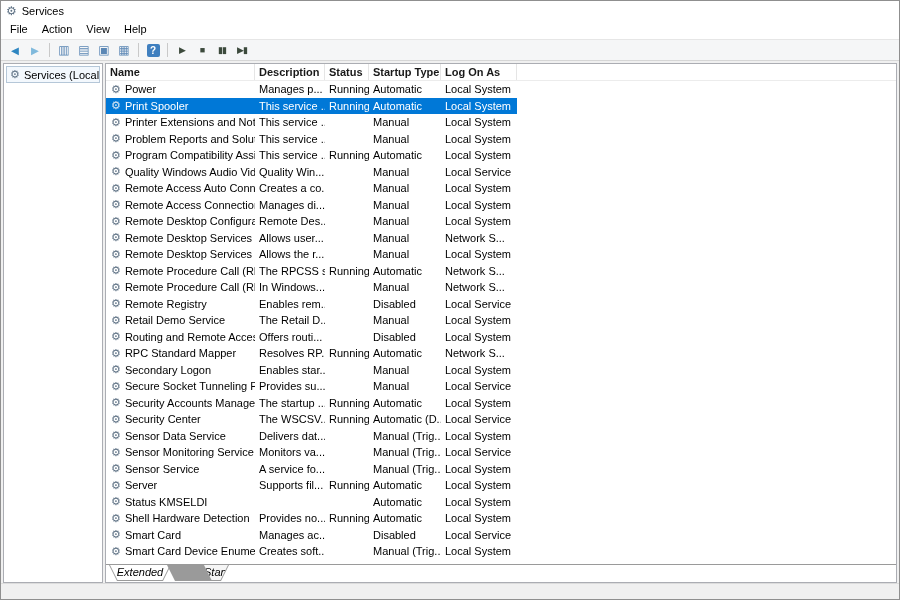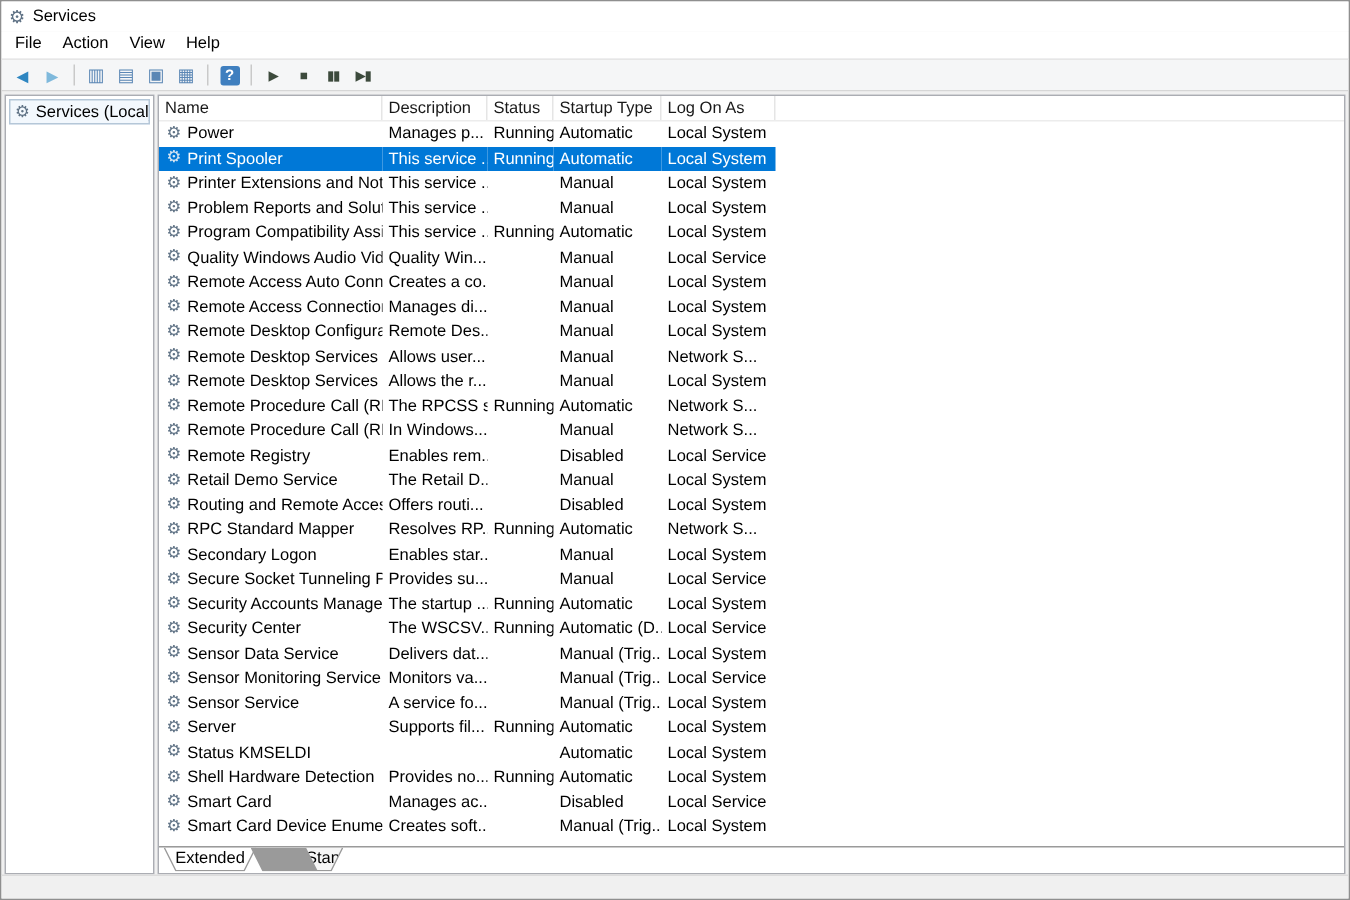--- a/index.html
+++ b/index.html
@@ -74,7 +74,7 @@
   .thead { height:17px; border-bottom:1px solid #ececec; flex:0 0 auto; }
   .hcell {
     padding:2px 0 0 4px; border-right:1px solid #e5e5e5;
-    white-space:nowrap; overflow:hidden; color:#191919; cursor:default;
+    white-space:nowrap; overflow:hidden; color:#191919; cursor:default;font-weight:bold;
   }
   .hcell.filler { border-right:none; }
   .tbody { flex:1 1 auto; overflow:hidden; }

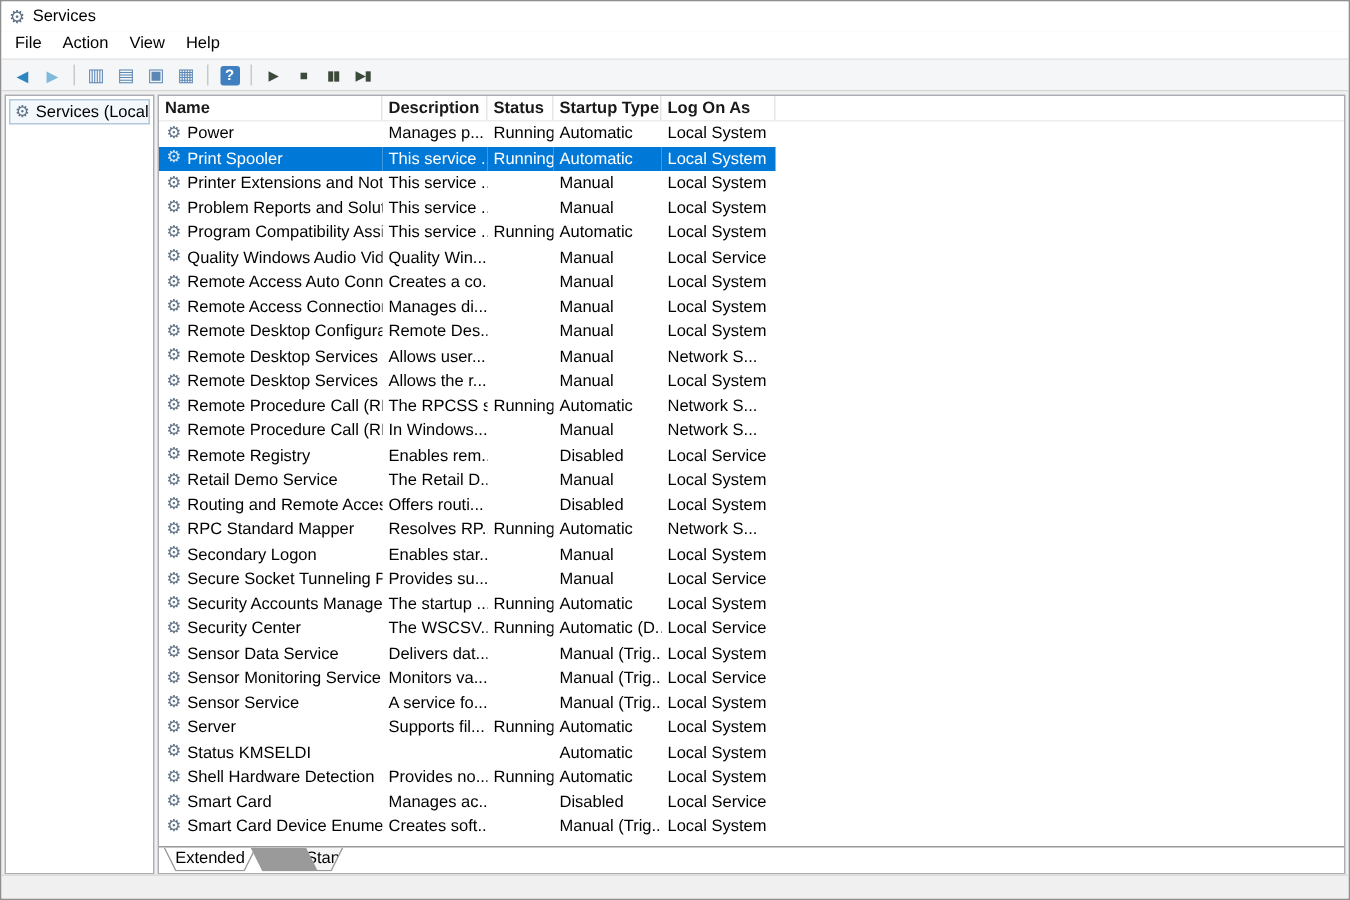--- a/index.html
+++ b/index.html
@@ -94,7 +94,7 @@
   .tab {
     position:relative; height:16px; width:62px; margin-right:-4px;
     clip-path: polygon(0 0, 100% 0, calc(100% - 8px) 100%, 8px 100%);
-    background:#9a9a9a; cursor:default;
+    background:#9a9a9a; cursor:default;font-style:italic;
   }
   .tab-inner {
     position:absolute; left:1px; right:1px; top:0; bottom:1px;

